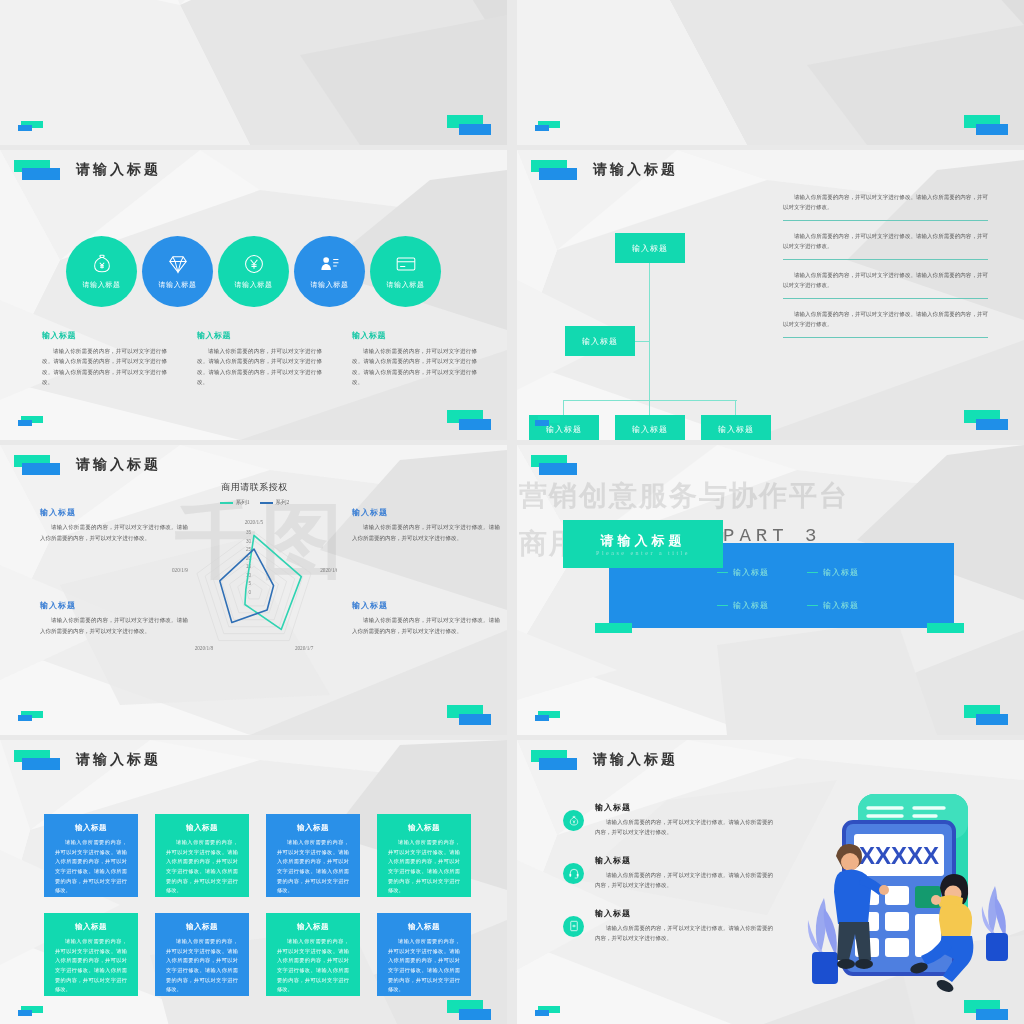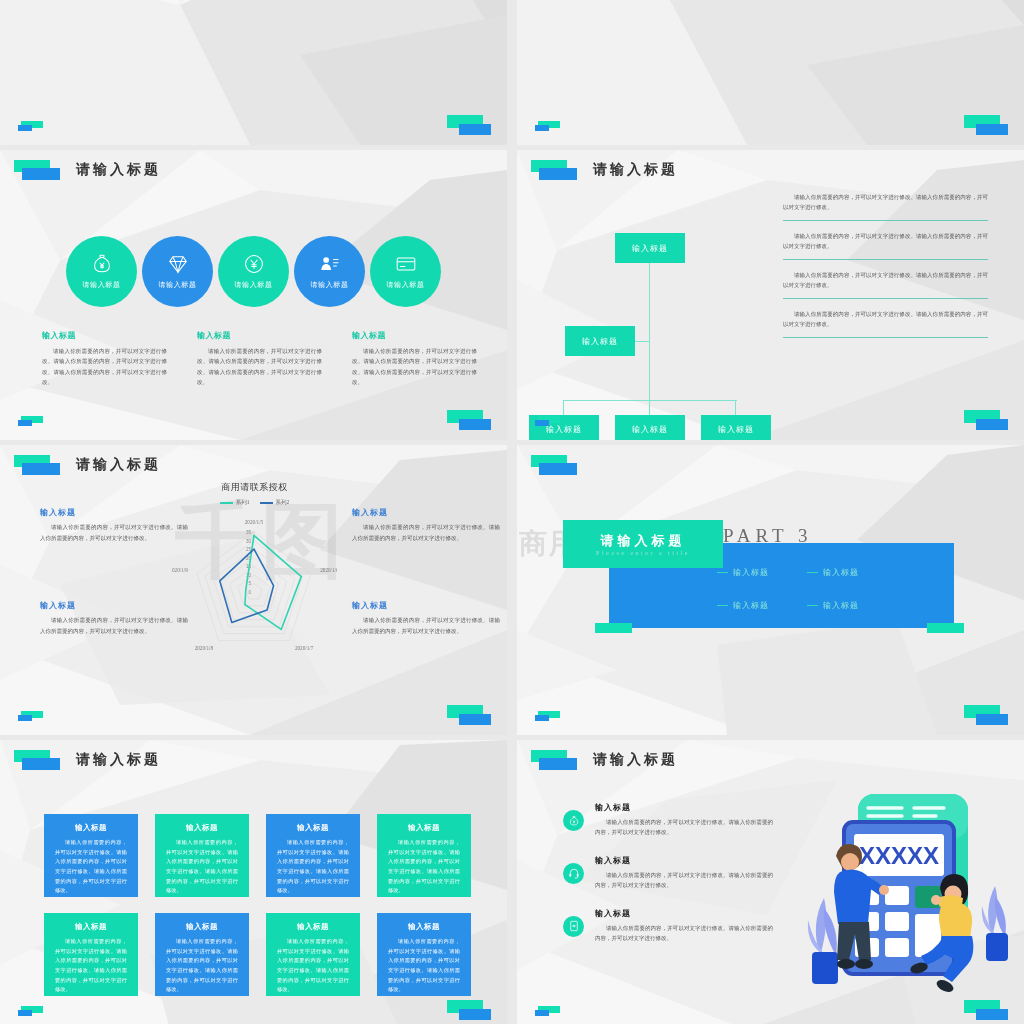--- a/index.html
+++ b/index.html
@@ -463,6 +463,7 @@
           <polygon points="200,200 380,175 420,290 210,290" fill="#e9e9e9"></polygon>
         </svg>
       </div>
+      <div class="wm wm-line1">营销创意服务与协作平台</div>
       <div class="wm wm-line2">商用请联系授权</div>
       <div class="deco deco-tl">
           <i class="t"></i>

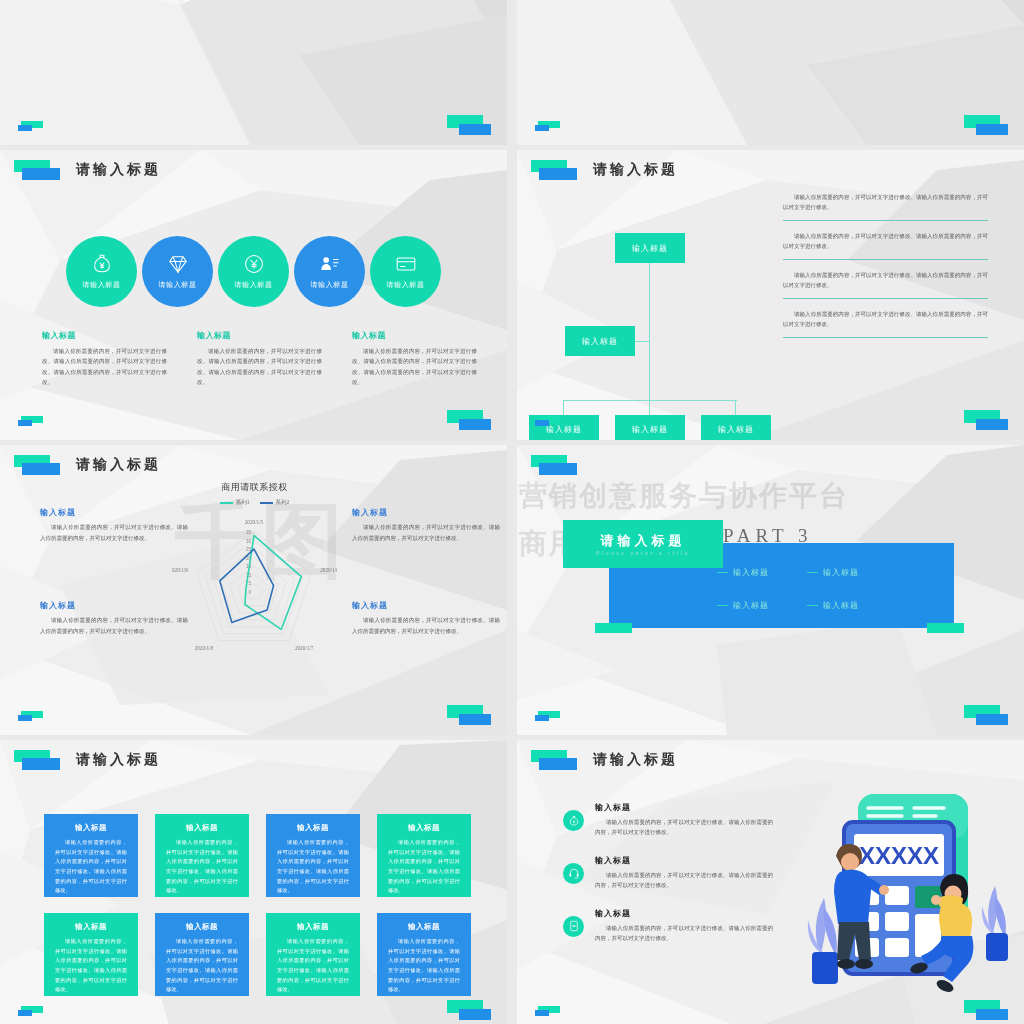--- a/index.html
+++ b/index.html
@@ -112,7 +112,7 @@
   .p3-green .zh { color:#fff; font-size: 13px; font-weight:bold; letter-spacing: 4px; }
   .p3-green .en { color:#8fe4d6; font-size: 6px; letter-spacing: 2.5px; font-family:"Liberation Serif",serif; }
   .p3-part { position:absolute; left: 206px; top: 80px; font-size: 19px; color:#6e6e6e;
-             letter-spacing: 5px; font-family: Liberation Serif, serif; }
+             letter-spacing: 5px; font-family: Liberation Mono, monospace; }
   .p3-tags { position:absolute; left: 200px; top: 122px; width: 180px;
              display:grid; grid-template-columns: 1fr 1fr; row-gap: 22px; }
   .p3-chip-l { position:absolute; left: 78px; top: 178px; width: 37px; height: 10px; background:#12e0b4; }

